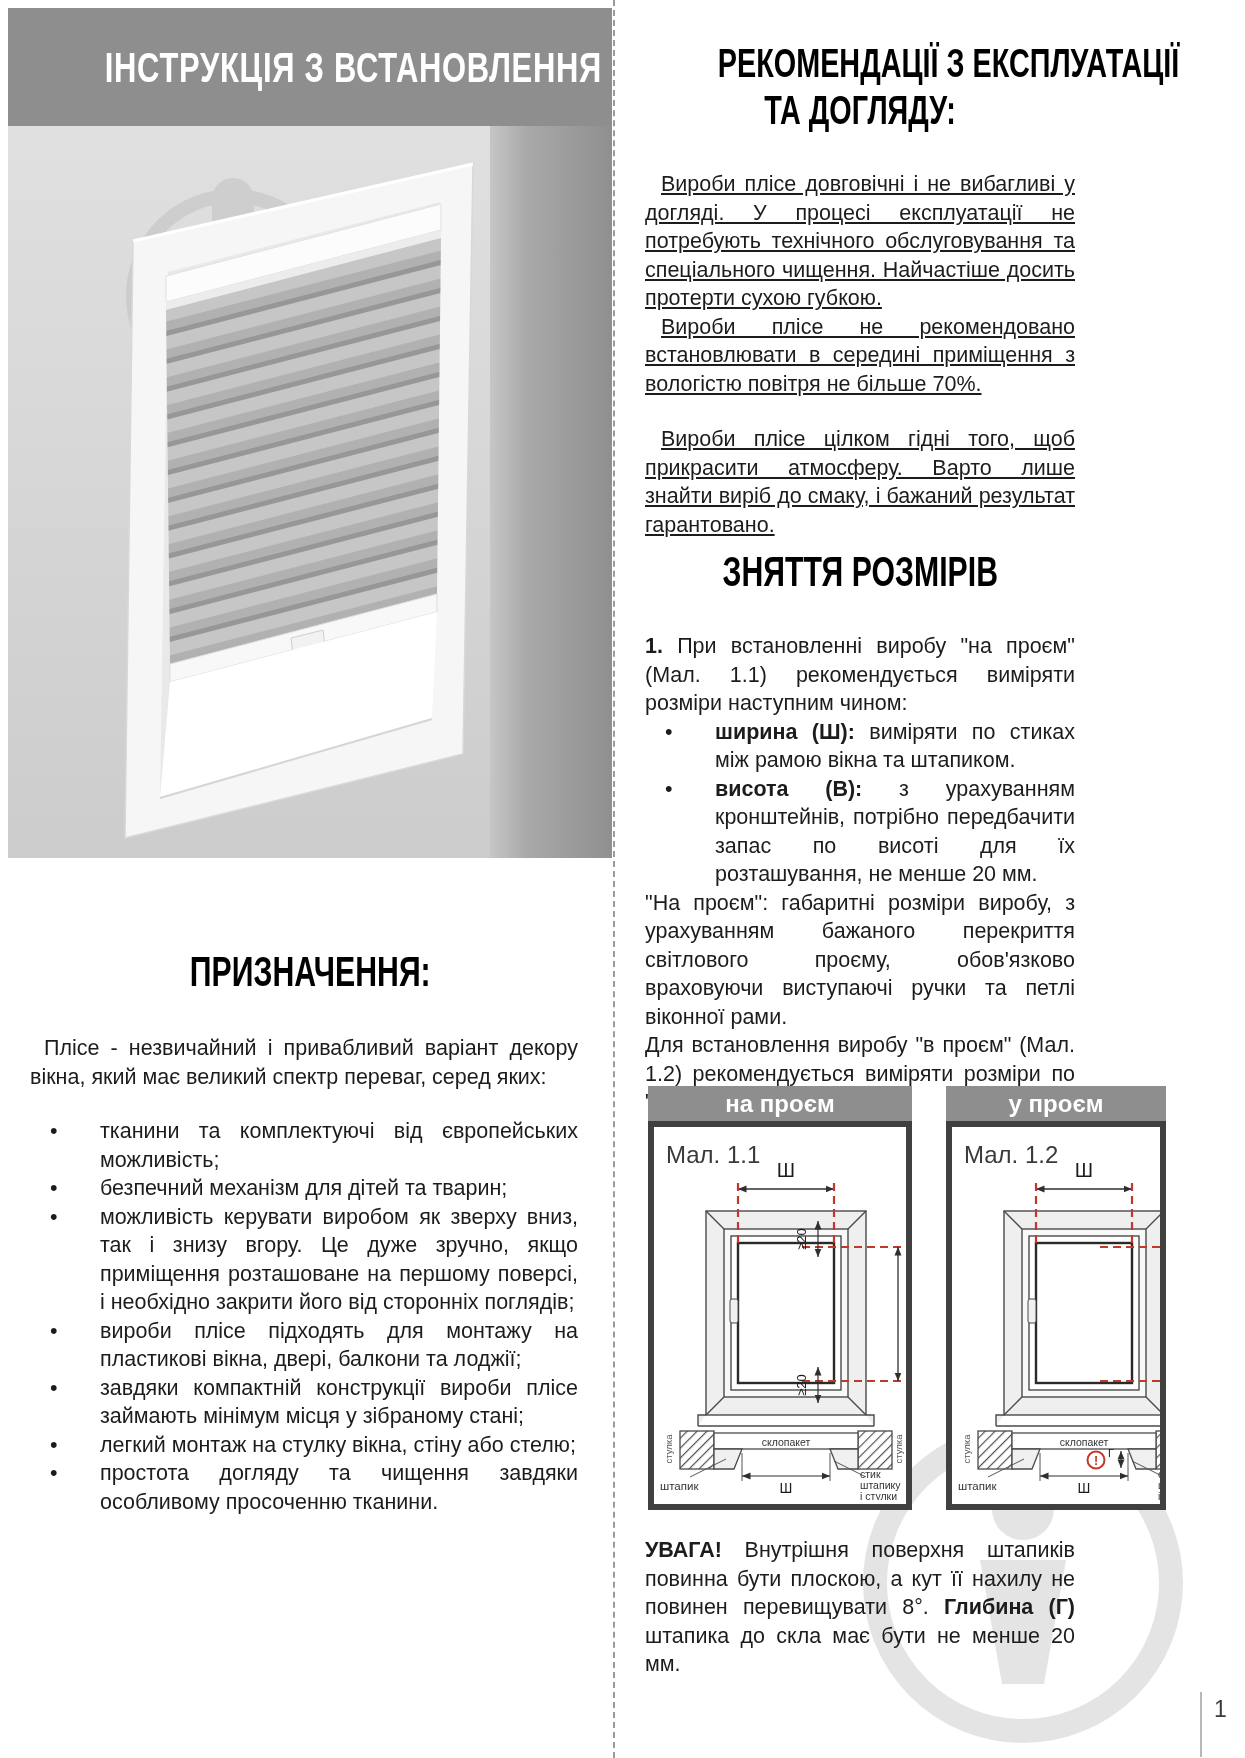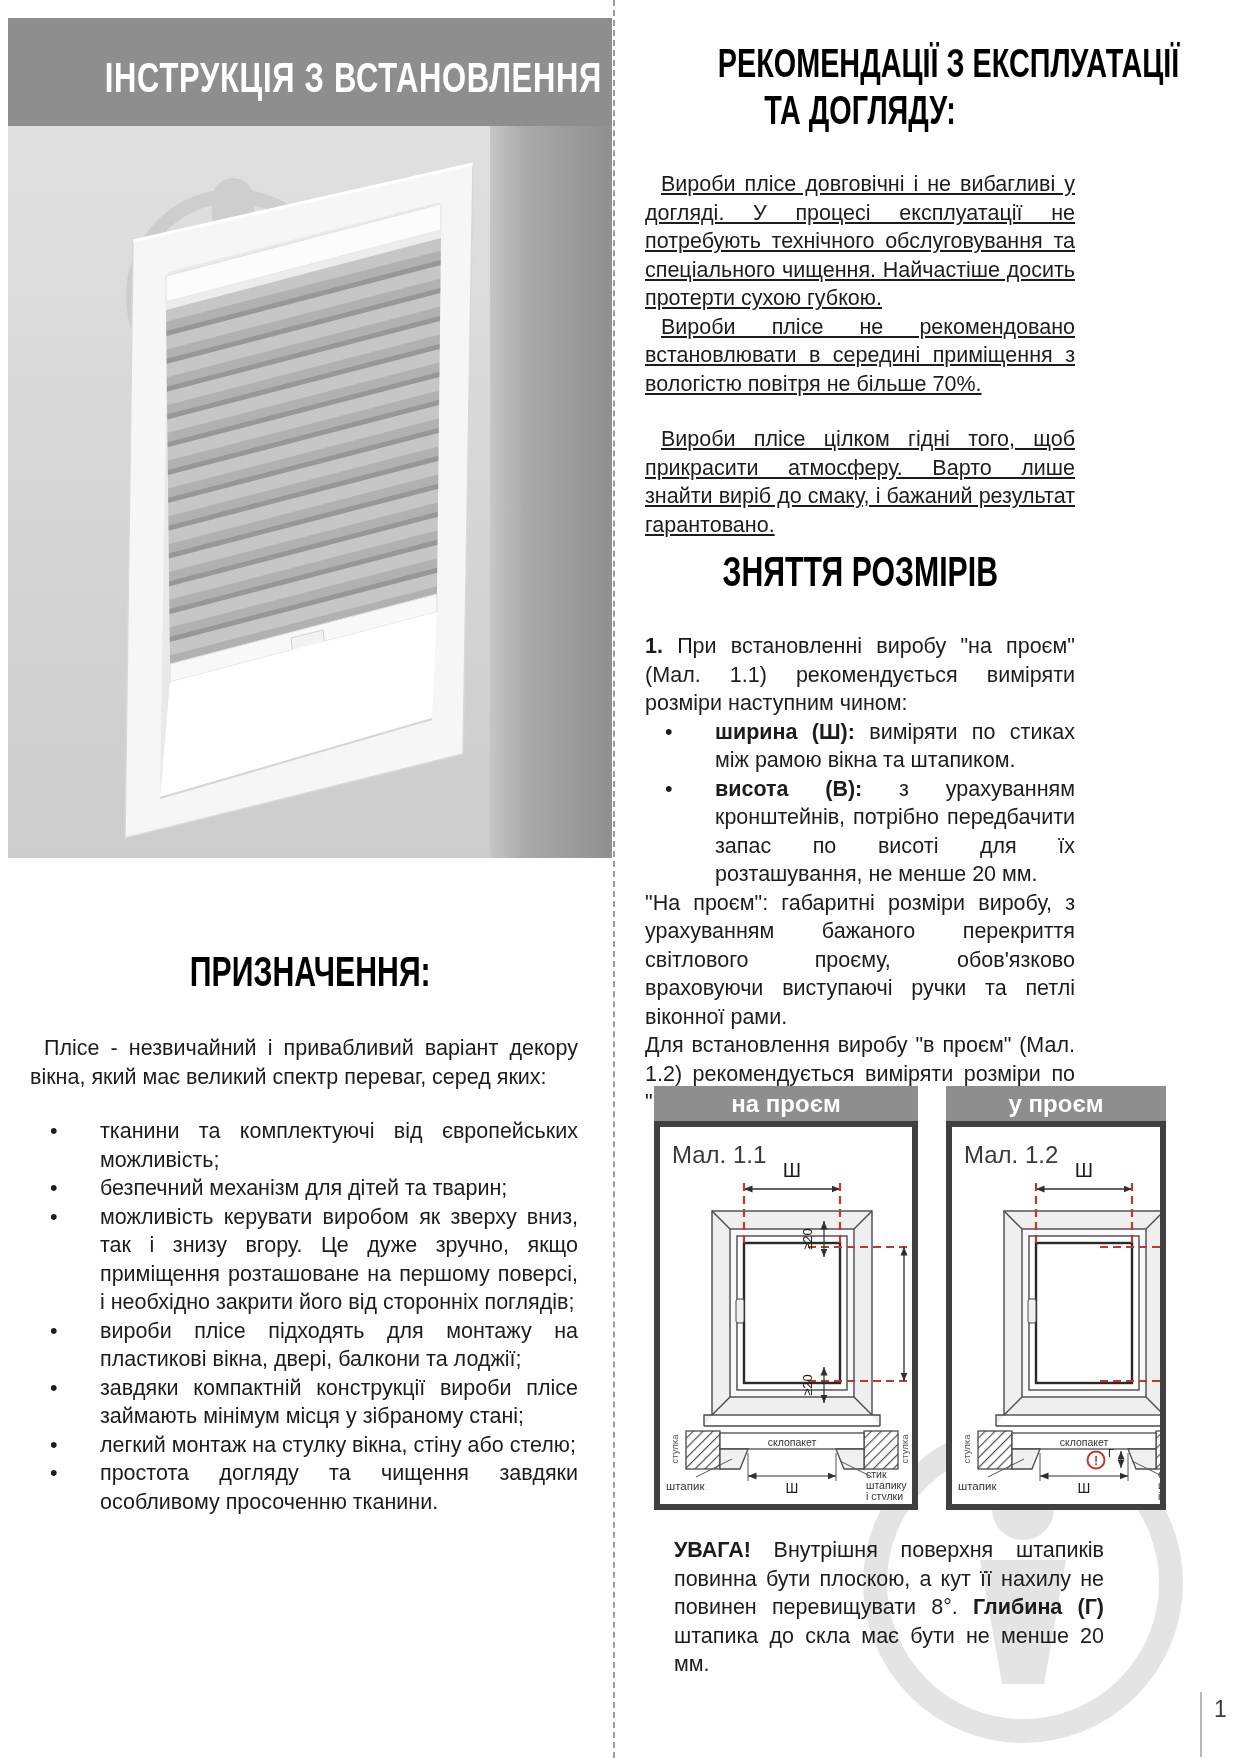--- a/index.html
+++ b/index.html
@@ -9,7 +9,7 @@
   .divider{position:absolute;left:613px;top:0;height:1758px;border-left:2px dashed #9b9b9b;}
 
   
-  .hdr-box{position:absolute;left:8px;top:18px;width:604px;height:118px;background:#8e8e8e;
+  .hdr-box{position:absolute;left:8px;top:8px;width:604px;height:118px;background:#8e8e8e;
            color:#fff;display:flex;flex-direction:column;justify-content:center;text-align:center;}
   .hdr-line{font-weight:bold;font-size:43px;line-height:50px;letter-spacing:1px;}
   .cond{display:inline-block;transform:scaleX(0.72);white-space:nowrap;}

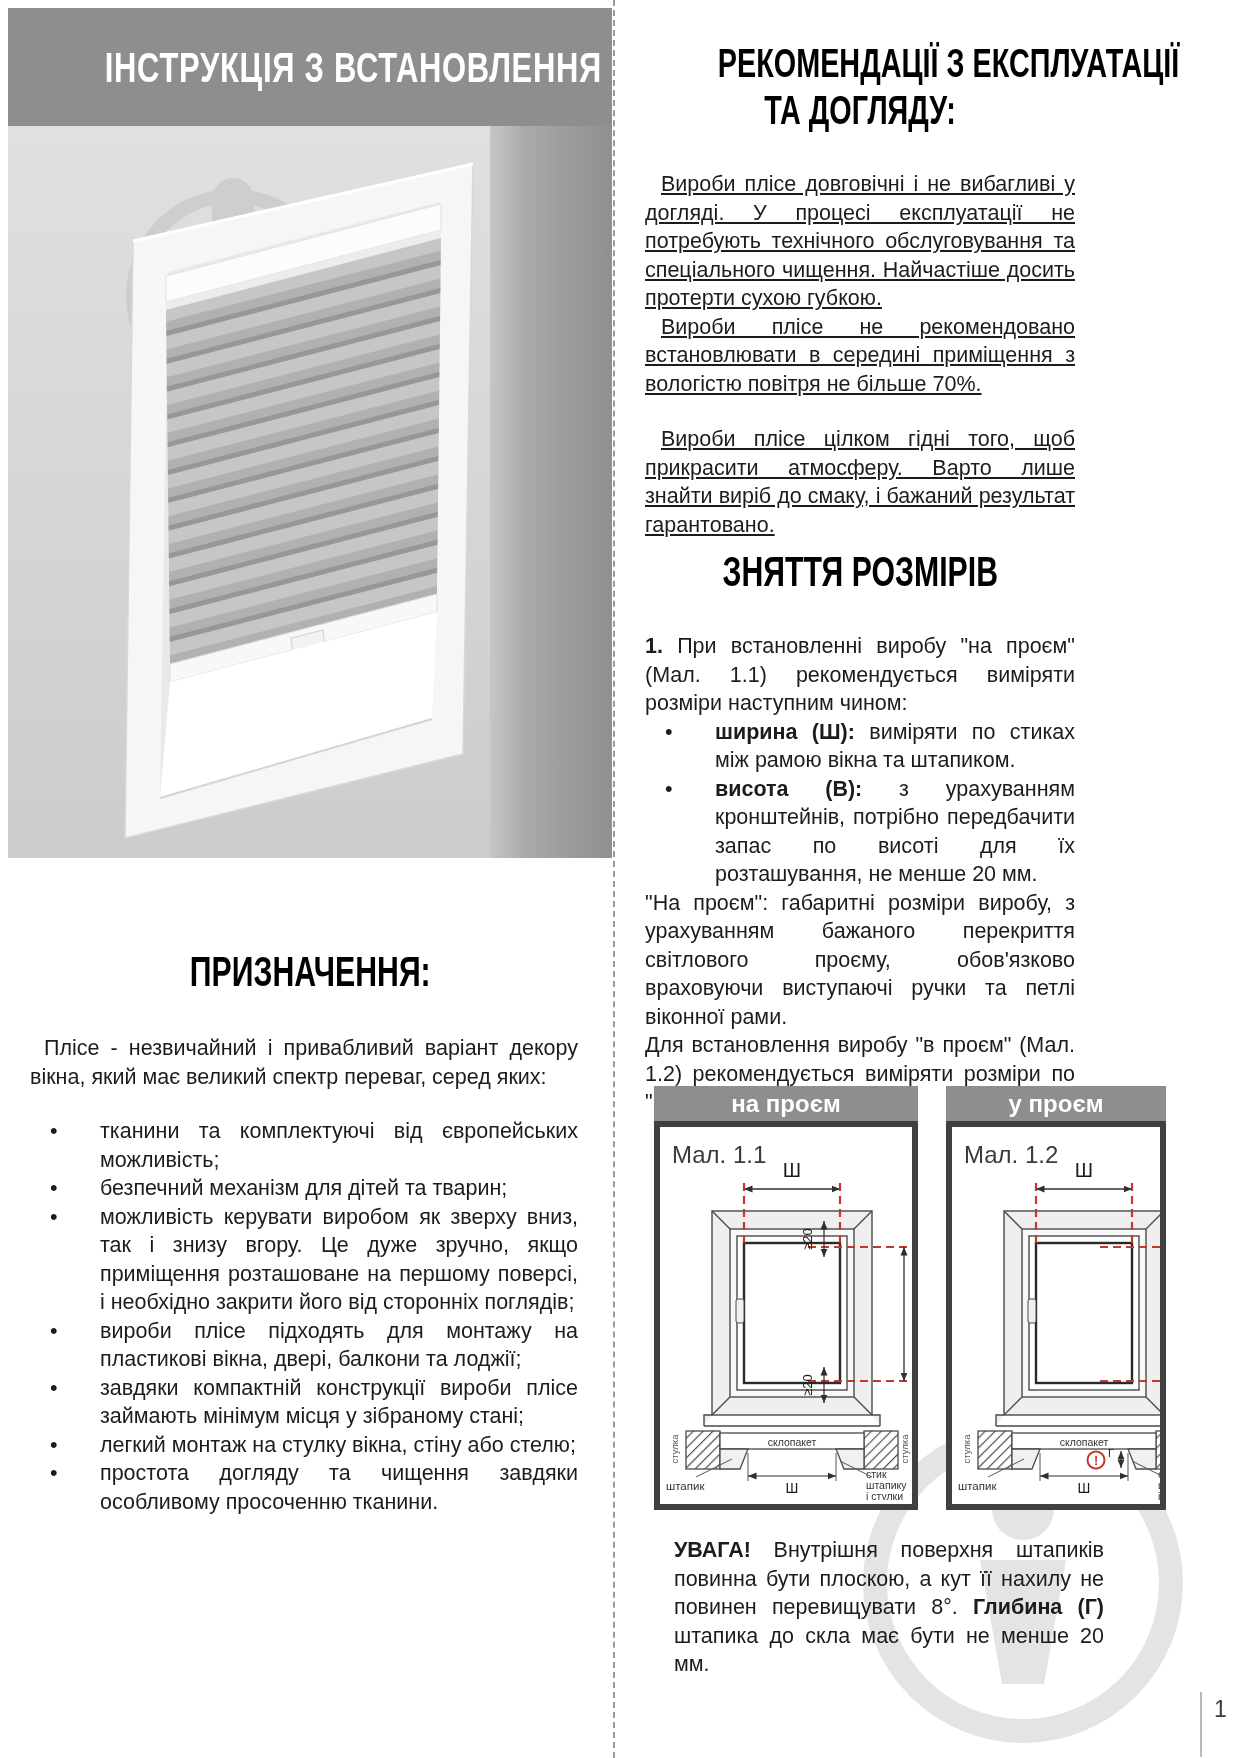--- a/index.html
+++ b/index.html
@@ -37,7 +37,7 @@
 
   
   .diag{position:absolute;top:1086px;z-index:1;}
-  #diag-left{left:648px;width:264px;margin-left:6px;}
+  #diag-left{left:648px;width:264px;}
   #diag-right{left:946px;width:220px;}
   .diag-tab{height:35px;background:#8e8e8e;color:#fff;font-weight:bold;font-size:24px;
             display:flex;align-items:center;justify-content:center;}

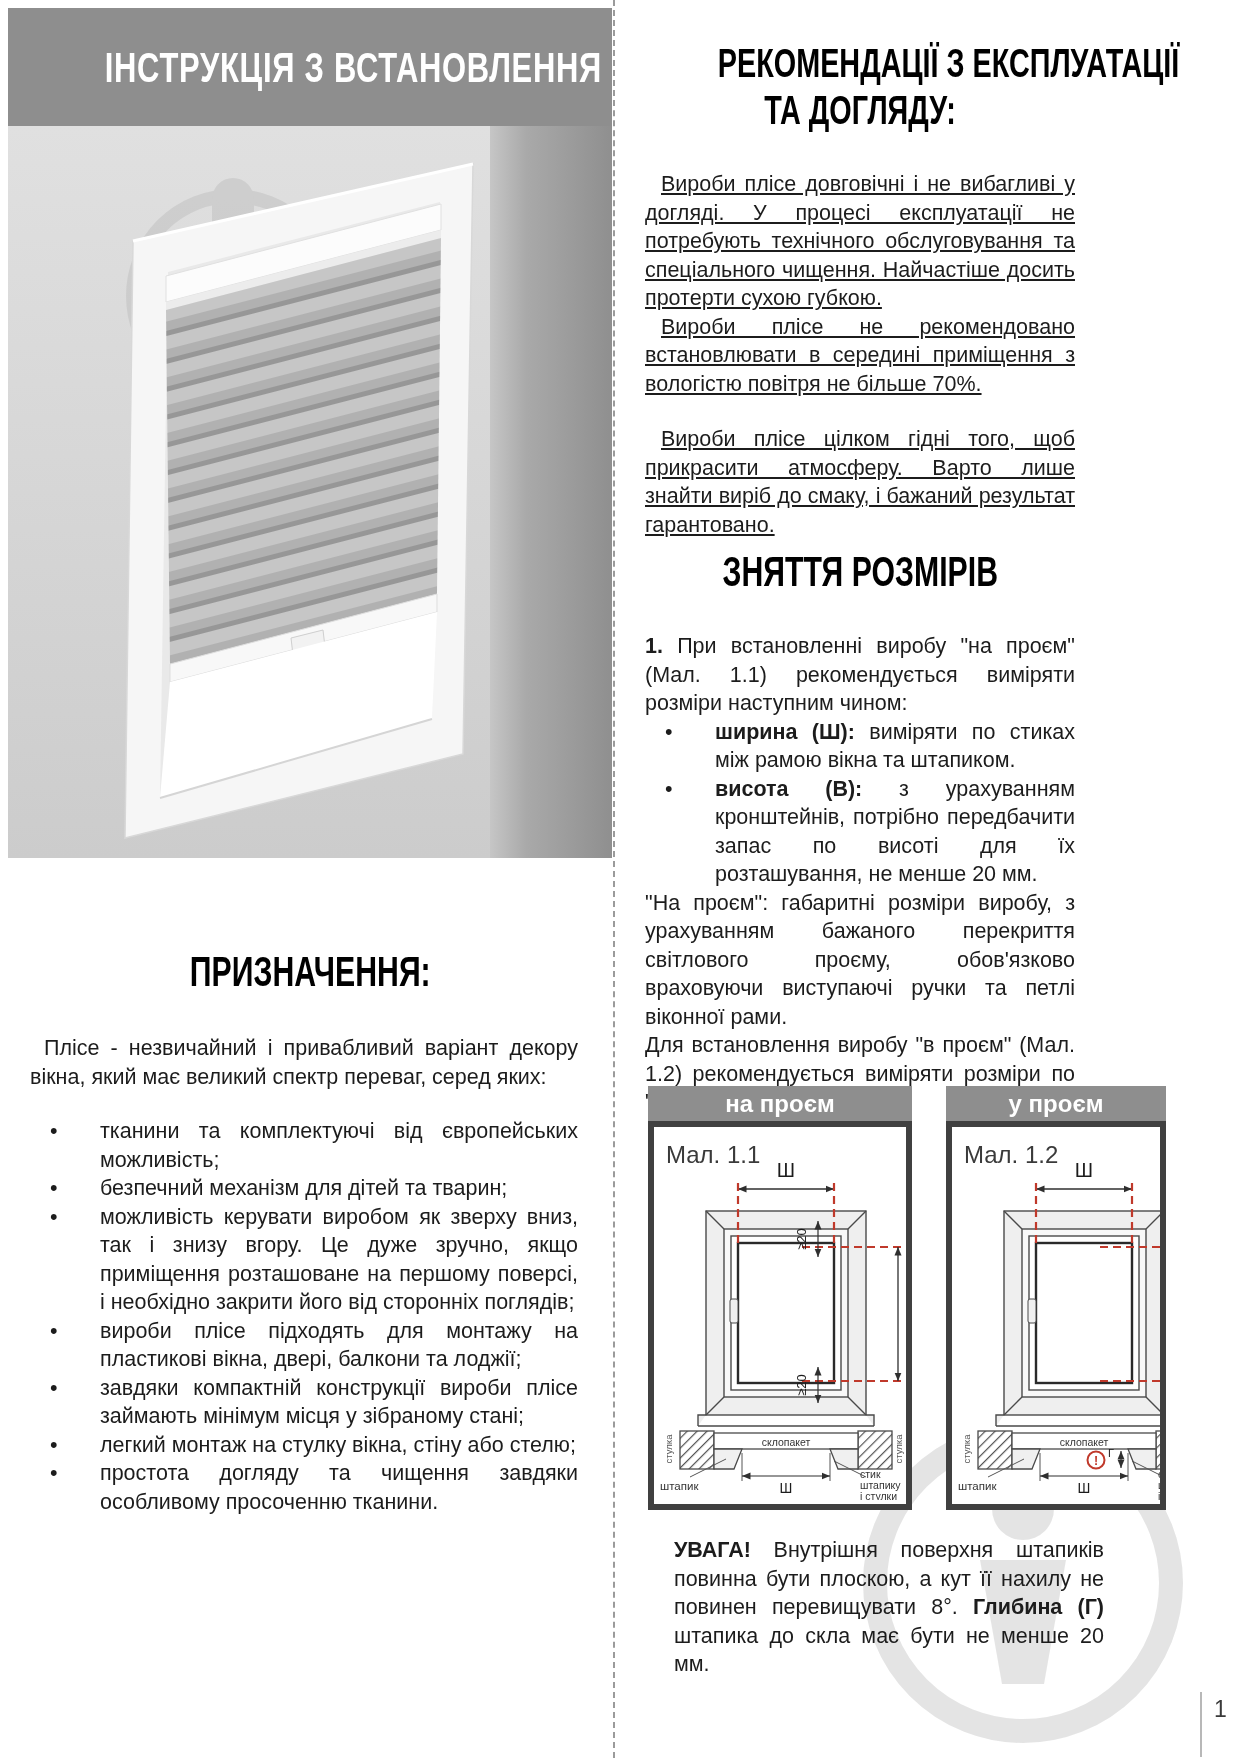--- a/index.html
+++ b/index.html
@@ -32,7 +32,7 @@
   #sizes-heading{left:645px;top:548px;width:430px;}
   #sizes-text{position:absolute;left:645px;top:632px;width:430px;}
   #sizes-text p{margin:0;}
-  #attention{position:absolute;left:674px;top:1536px;width:430px;z-index:2;}
+  #attention{position:absolute;left:645px;top:1536px;width:430px;z-index:2;}
   #attention p{margin:0;}
 
   

